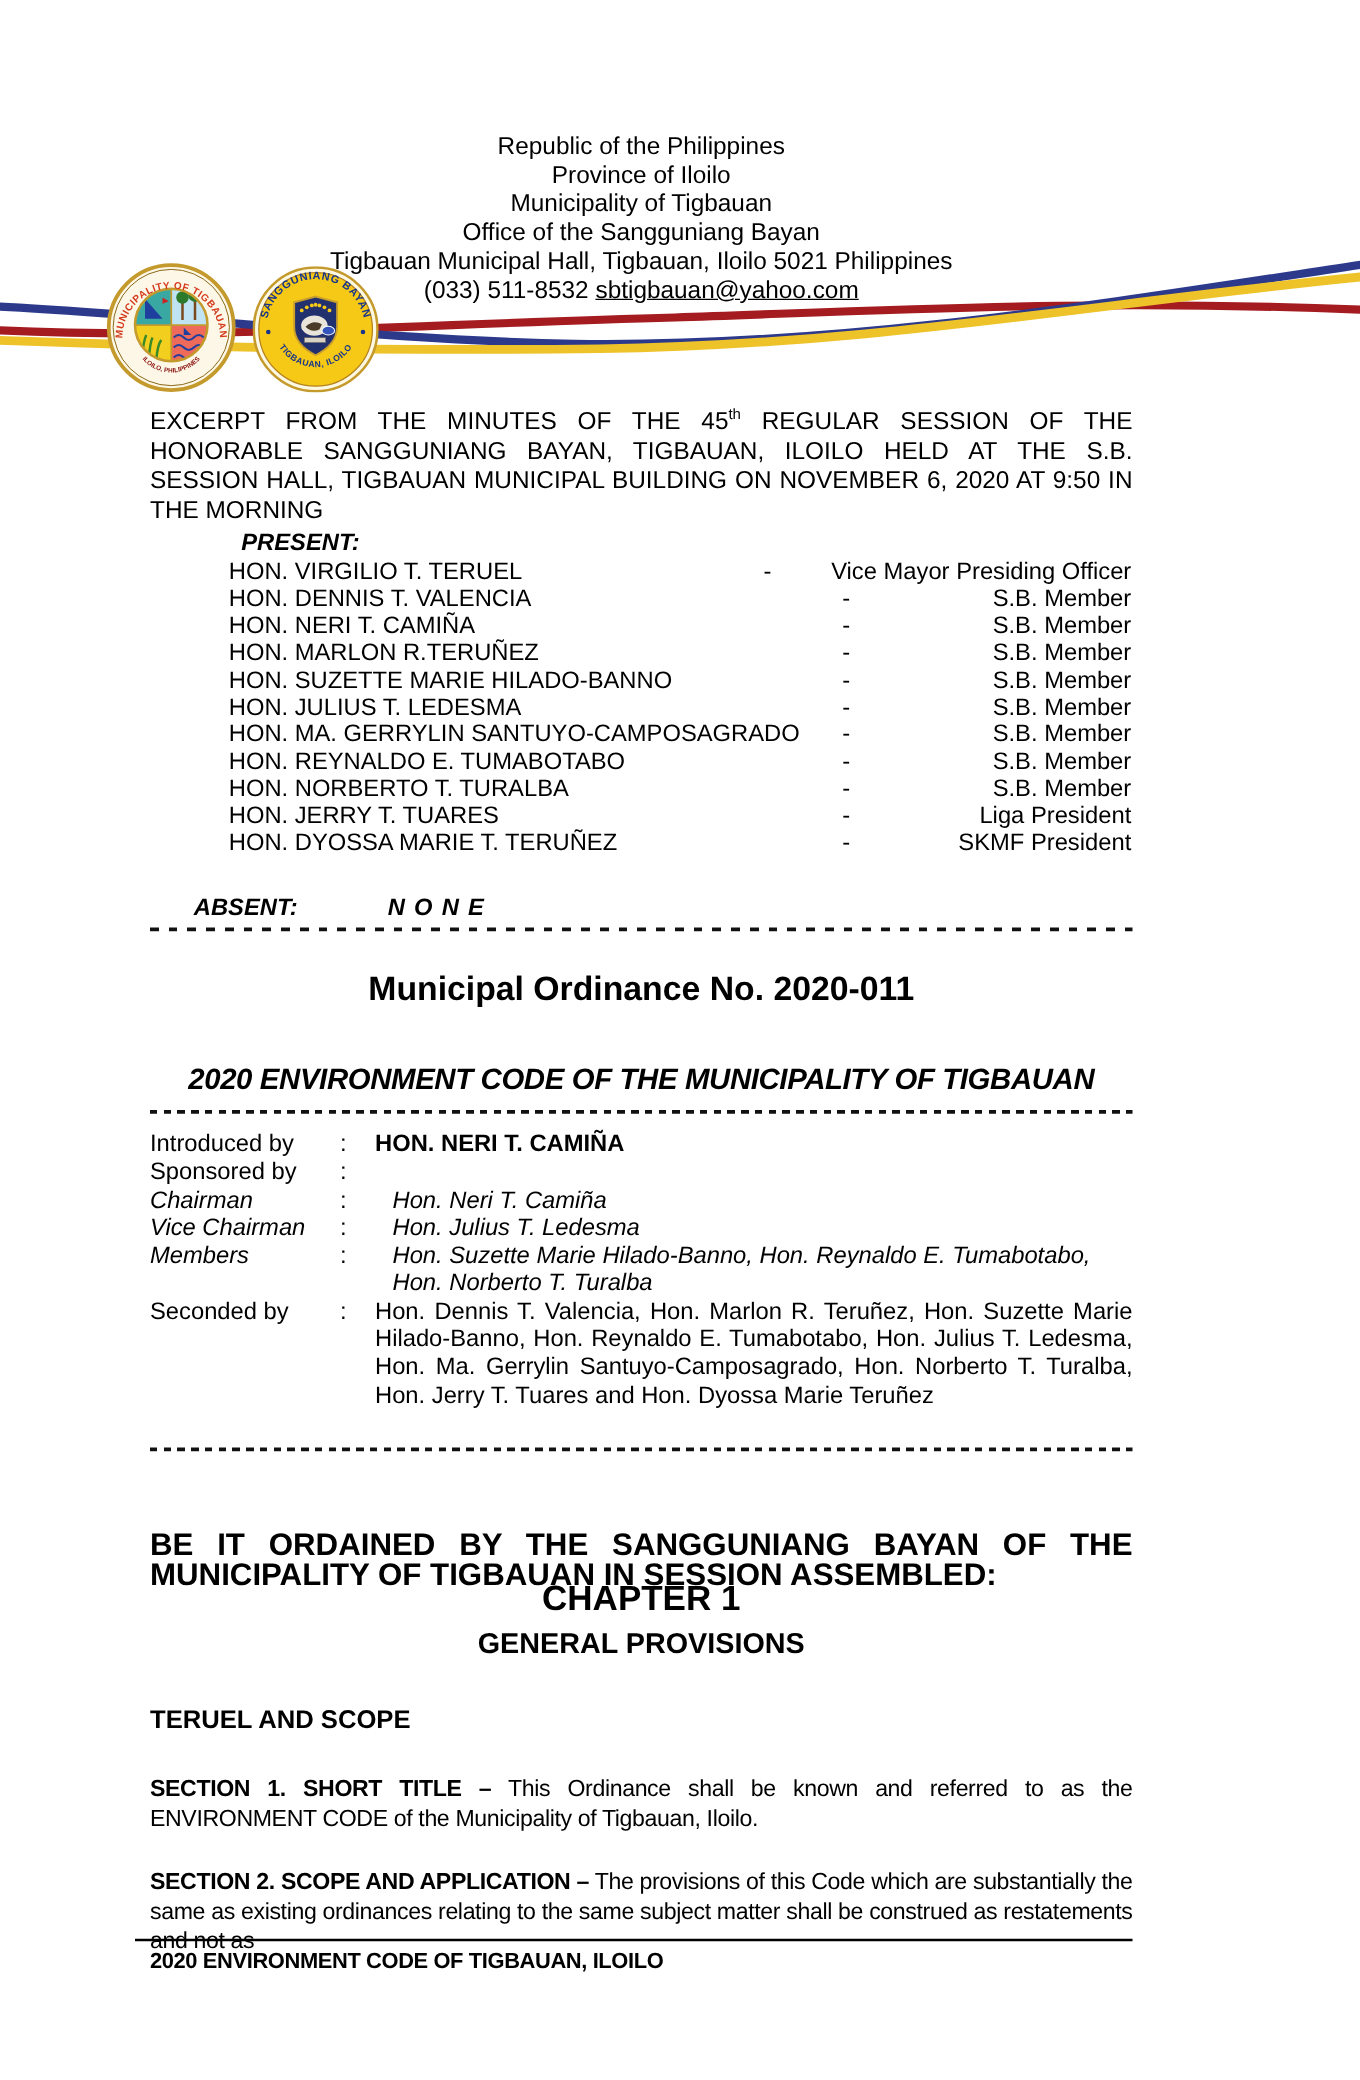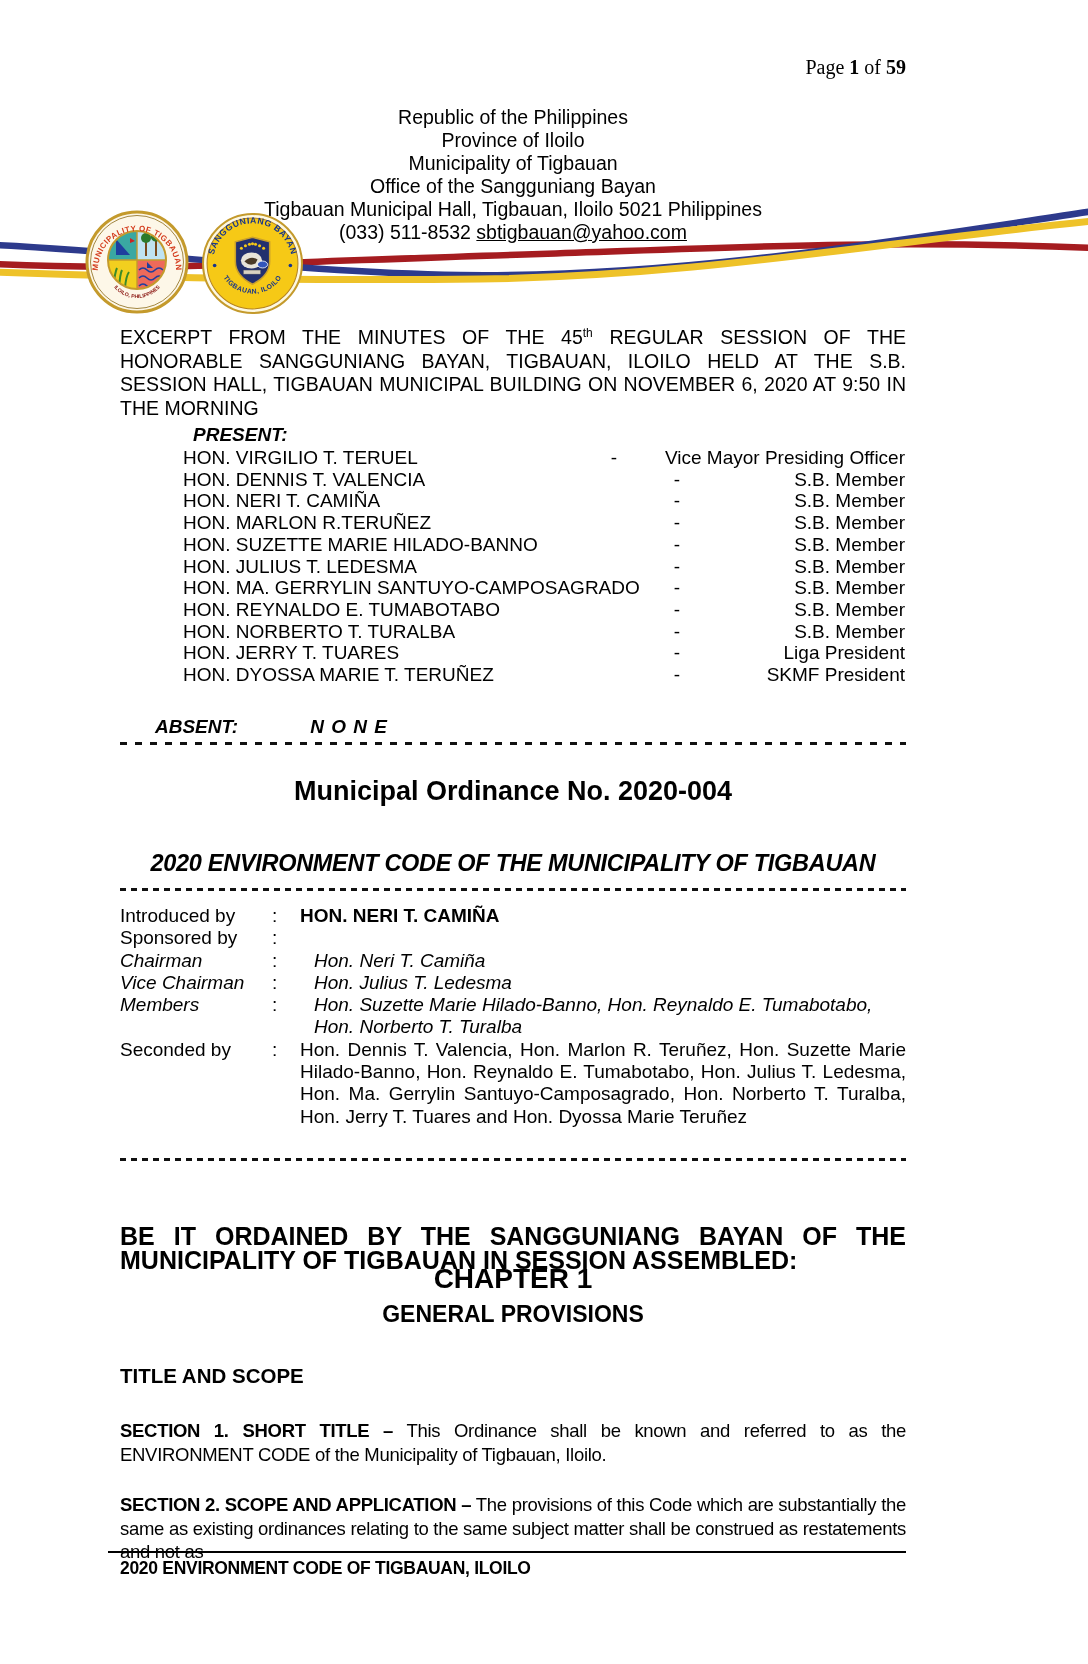--- a/index.html
+++ b/index.html
@@ -80,12 +80,6 @@
 
 <div class="page">
 
-  <div class="page-num">
-    <span>Page</span>
-    <span class="b">1</span>
-    <span>of</span>
-    <span class="b">59</span>
-  </div>
 
   <div class="header-block">
     <div>

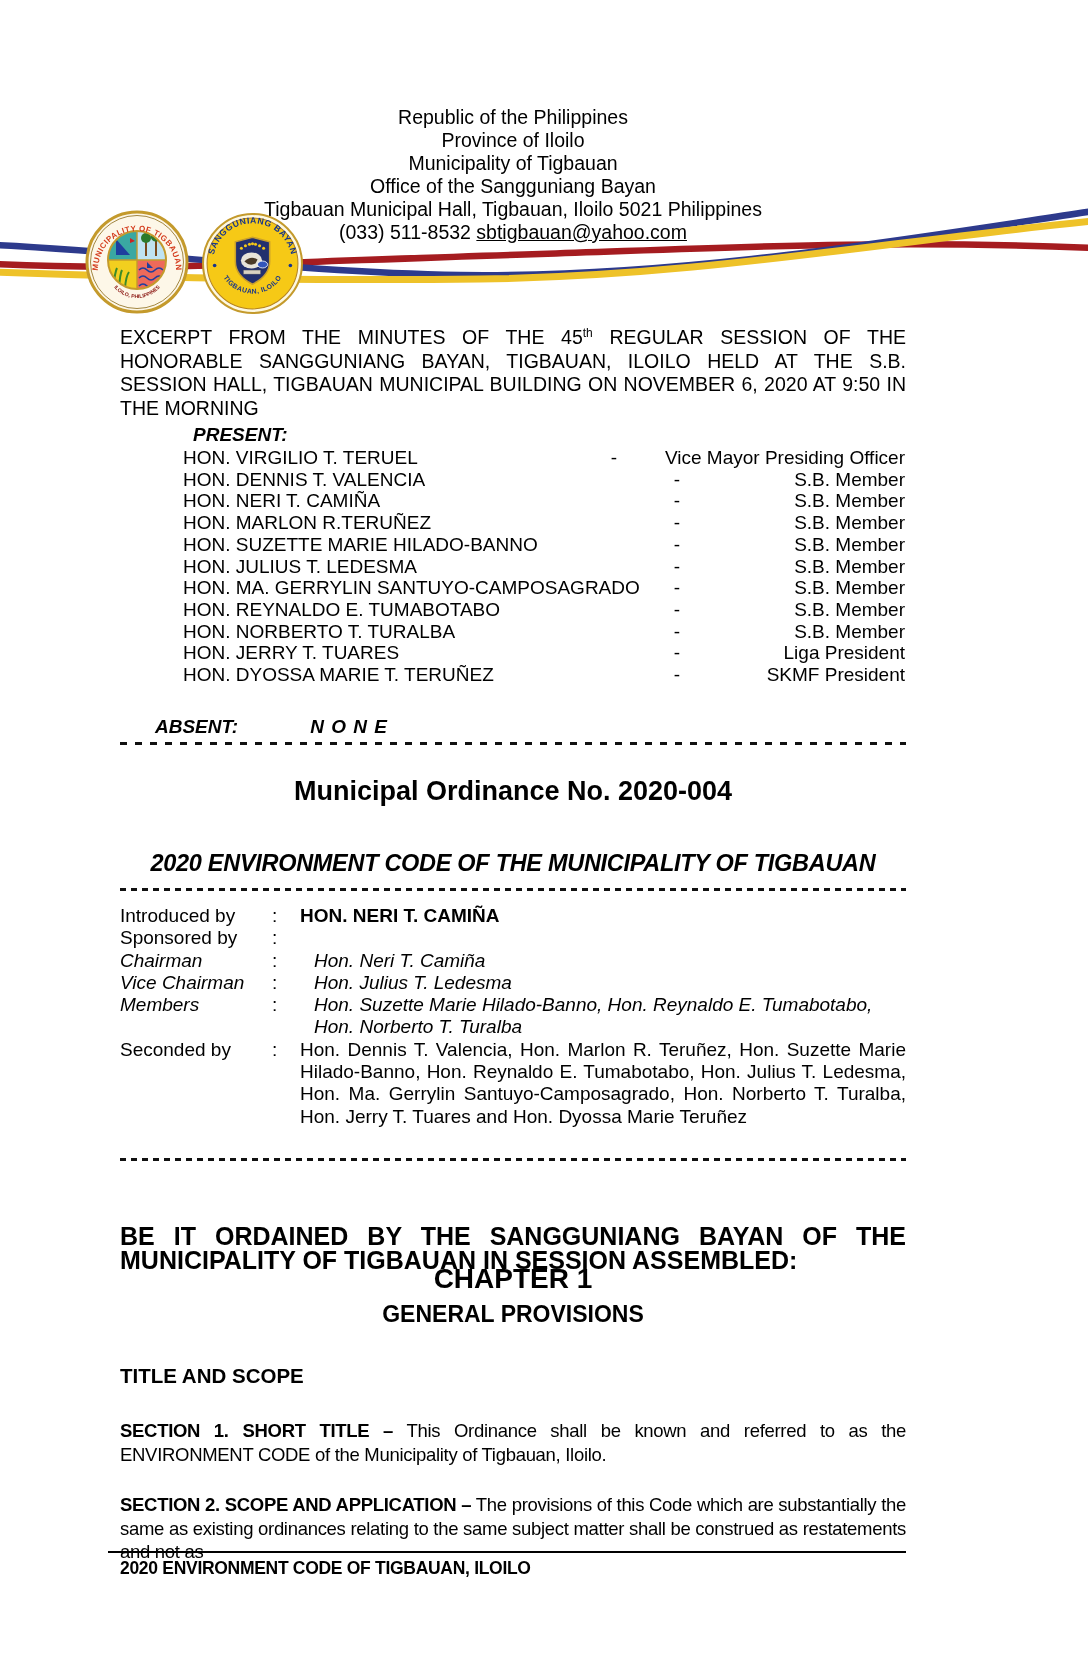--- a/index.html
+++ b/index.html
@@ -250,7 +250,7 @@
 
   <div class="sep sep-1"></div>
 
-  <div class="ord-title">Municipal Ordinance No. 2020-004</div>
+  <div class="ord-title">Municipal Ordinance No. 2020-011</div>
   <div class="ord-subtitle">2020 ENVIRONMENT CODE OF THE  MUNICIPALITY OF TIGBAUAN</div>
 
   <div class="sep sep-2"></div>

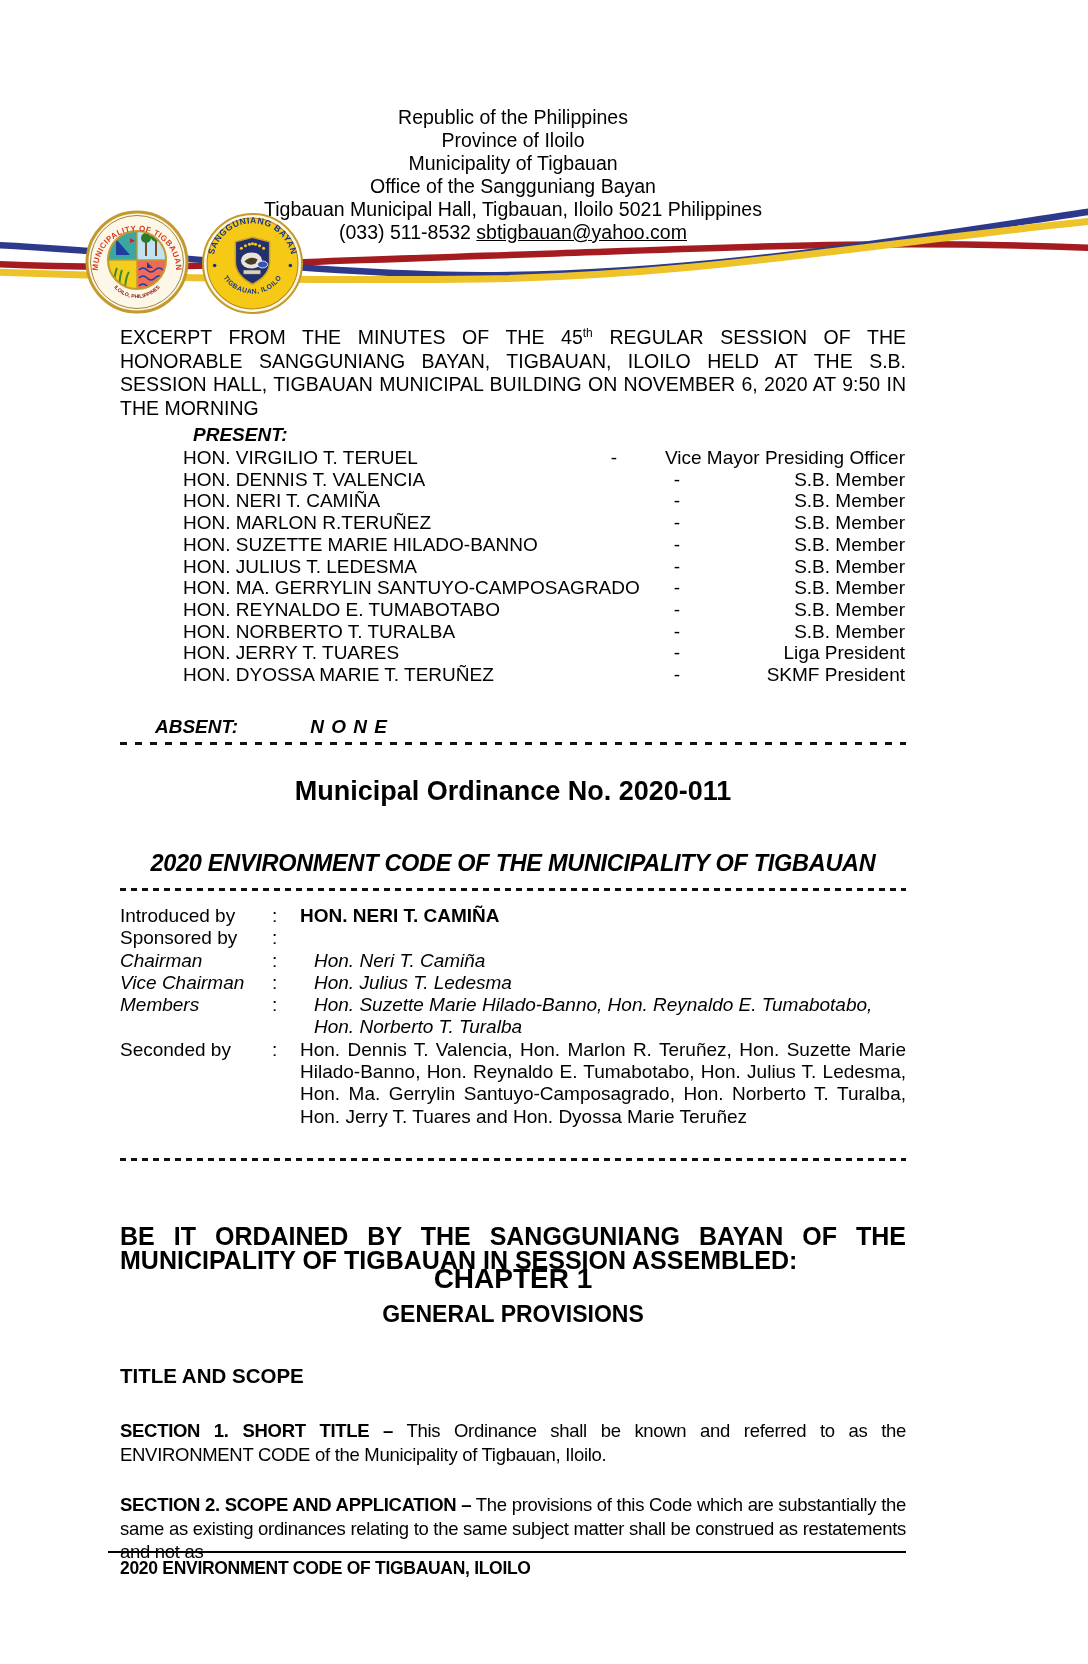--- a/index.html
+++ b/index.html
@@ -297,7 +297,7 @@
   <div class="chapter-num">CHAPTER 1</div>
   <div class="chapter-title">GENERAL PROVISIONS</div>
 
-  <div class="title-scope">TITLE AND SCOPE</div>
+  <div class="title-scope">TERUEL AND SCOPE</div>
 
   <div class="body-par sec1">
     <span class="b">SECTION 1. SHORT TITLE –</span>

